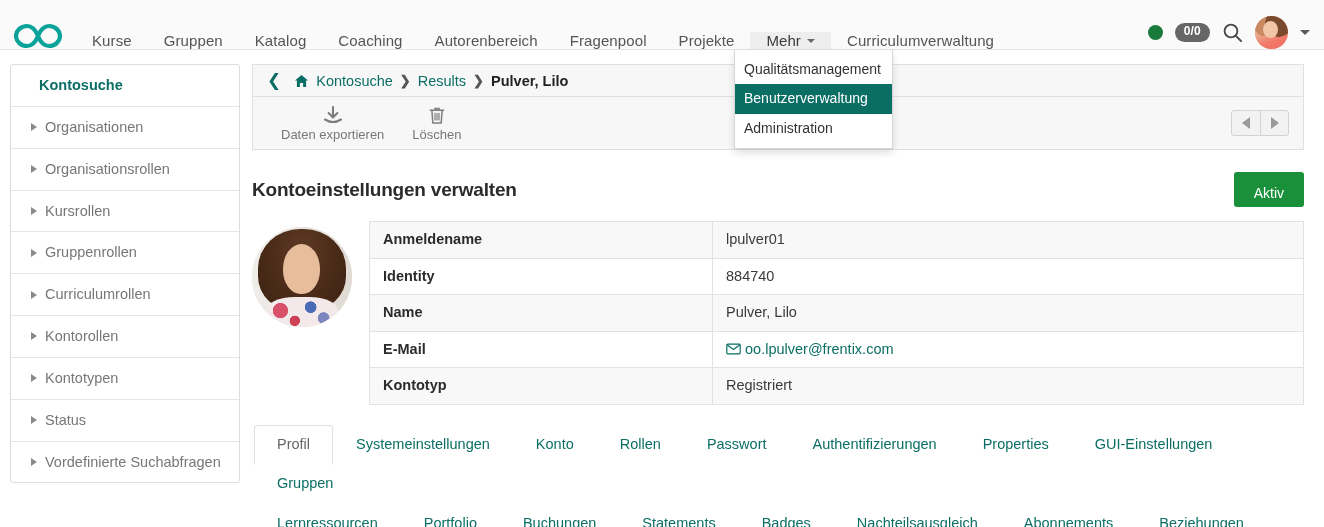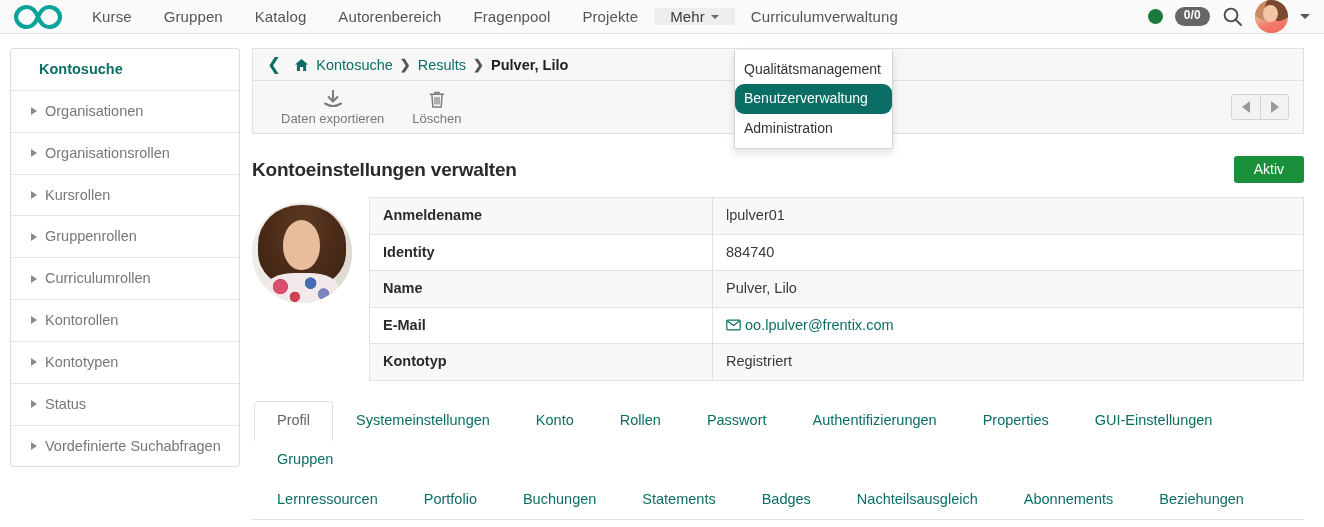--- a/index.html
+++ b/index.html
@@ -15,11 +15,11 @@
   
   .navbar {
     position: relative;
-    height: 34px;
+    height: 50px;
     background: #fafafa;
     border-bottom: 1px solid #e3e3e3;
     display: flex;
-    align-items: center;
+    align-items: flex-end;
     z-index: 30;
   }
   .brand {

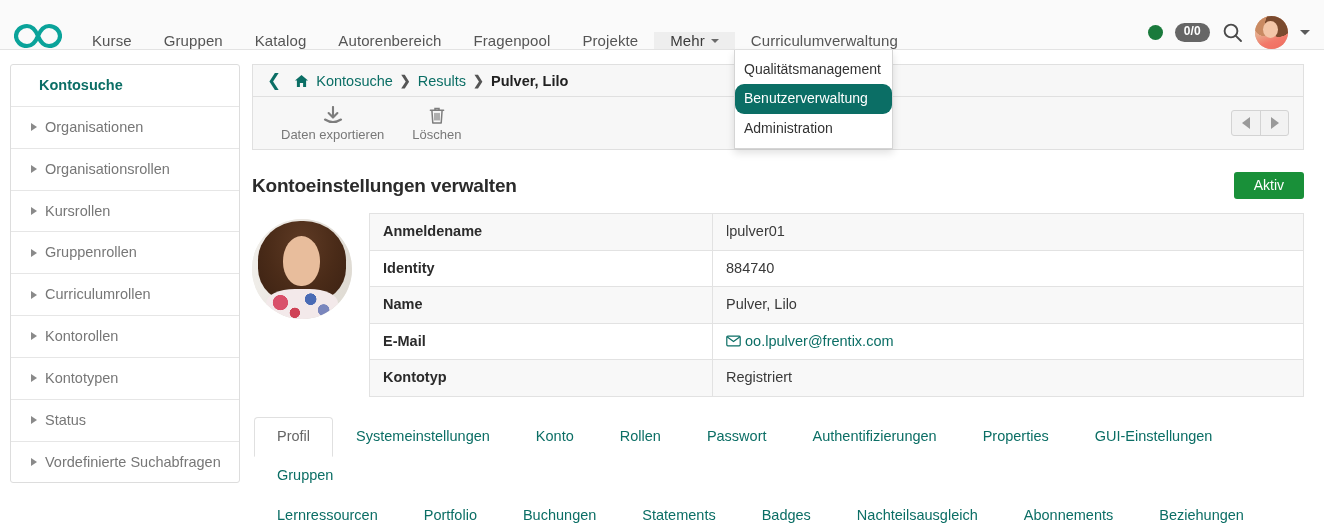--- a/index.html
+++ b/index.html
@@ -358,6 +358,9 @@
       </div>
     <div class="nav-item">
         <span>Katalog</span>
+      </div>
+    <div class="nav-item">
+        <span>Coaching</span>
       </div>
     <div class="nav-item">
         <span>Autorenbereich</span>

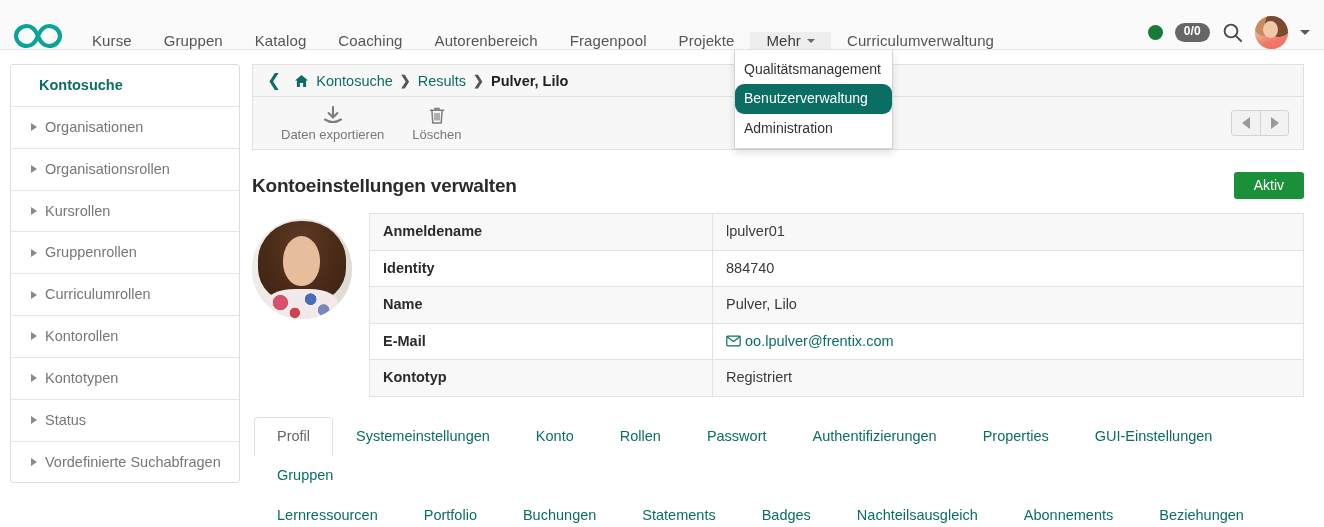--- a/index.html
+++ b/index.html
@@ -131,7 +131,6 @@
   .dd-item.selected {
     background: #0b6e65;
     color: #ffffff;
-    border-radius: 9px;
   }
 
   

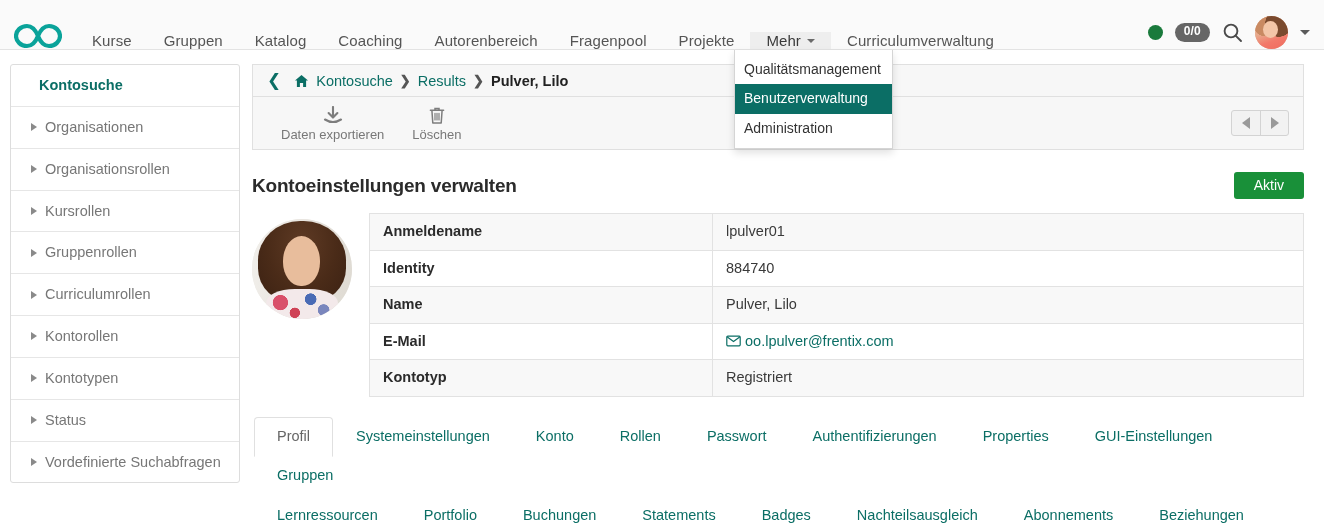--- a/index.html
+++ b/index.html
@@ -259,7 +259,7 @@
     background: #199039;
     color: #ffffff;
     font-size: 14px;
-    padding: 5px 20px 6px;
+    padding: 13px 20px 6px;
     border-radius: 3px;
     cursor: pointer;
   }

